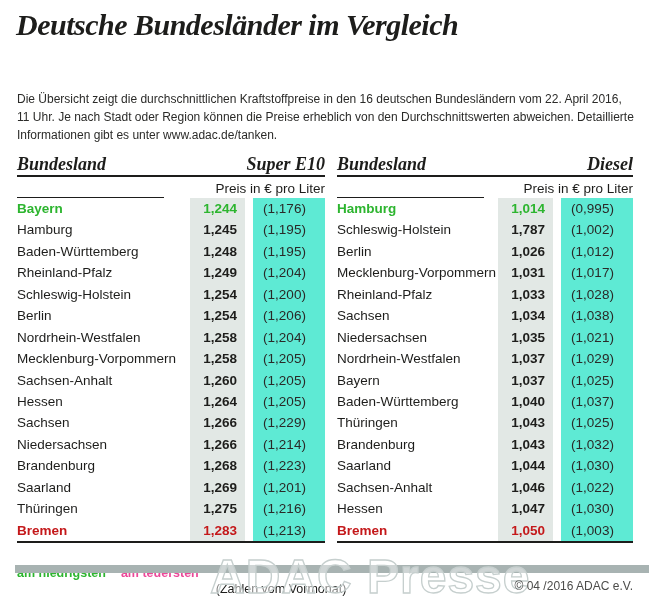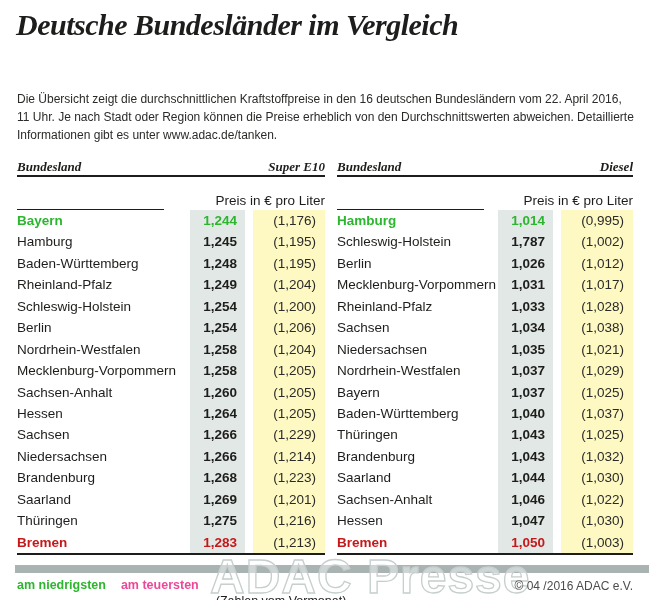--- a/index.html
+++ b/index.html
@@ -19,7 +19,7 @@
 
   .thead { display:flex; align-items:flex-end; height:23px; border-bottom:2px solid #1d1d1b;
            box-sizing:content-box; font-family:"Liberation Serif", serif; font-style:italic;
-           font-weight:700; font-size:13px; }
+           font-weight:700; font-size:18px; }
   .hstate { flex:1; }
   .hfuel  { width:135px; text-align:right; }
 

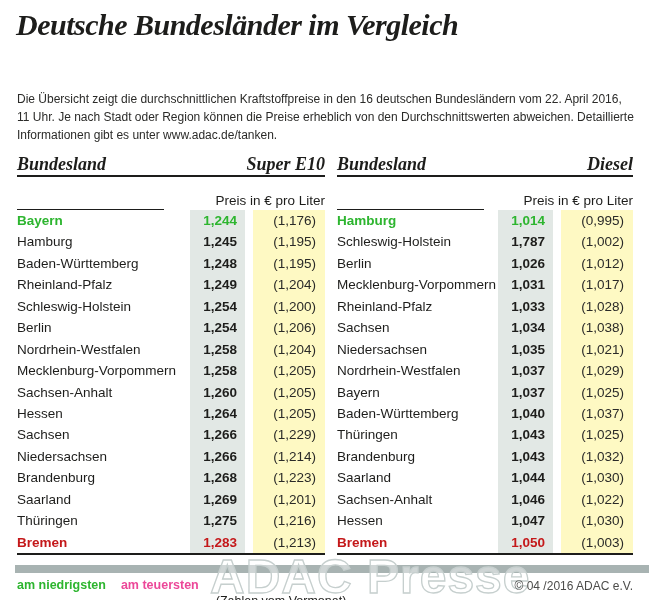--- a/index.html
+++ b/index.html
@@ -23,7 +23,7 @@
   .hstate { flex:1; }
   .hfuel  { width:135px; text-align:right; }
 
-  .subhead { display:flex; height:33px; align-items:flex-end; }
+  .subhead { display:flex; height:21px; align-items:flex-end; }
   .subline { width:147px; border-bottom:1px solid #1d1d1b; align-self:stretch; }
   .subspacer { flex:1; }
   .unit { font-size:13.5px; padding-bottom:2px; white-space:nowrap; }

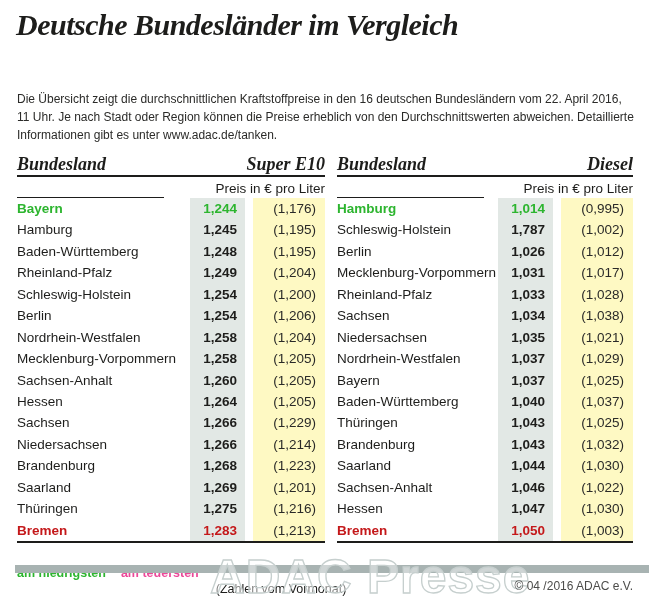--- a/index.html
+++ b/index.html
@@ -34,7 +34,7 @@
   .rprice { width:55px; background:#e2e8e5; font-weight:700; text-align:right;
             padding-right:8px; box-sizing:border-box; }
   .rgap   { width:8px; }
-  .rprev  { width:72px; background:#fef9c3; text-align:right; padding-right:9px;
+  .rprev  { width:72px; background:#5eead4; text-align:center; padding-right:9px;
             box-sizing:border-box; color:#2a2a28; }
   .hl-green .rstate, .hl-green .rprice { color:#2db52f; }
   .hl-red   .rstate, .hl-red   .rprice { color:#c4181a; }

